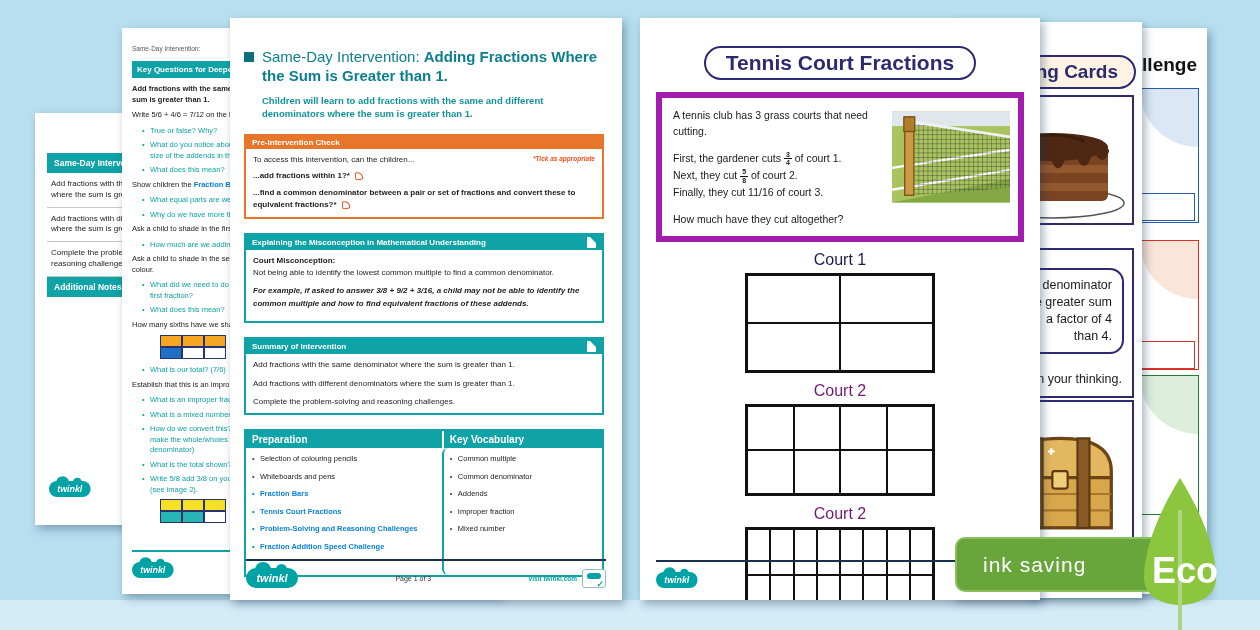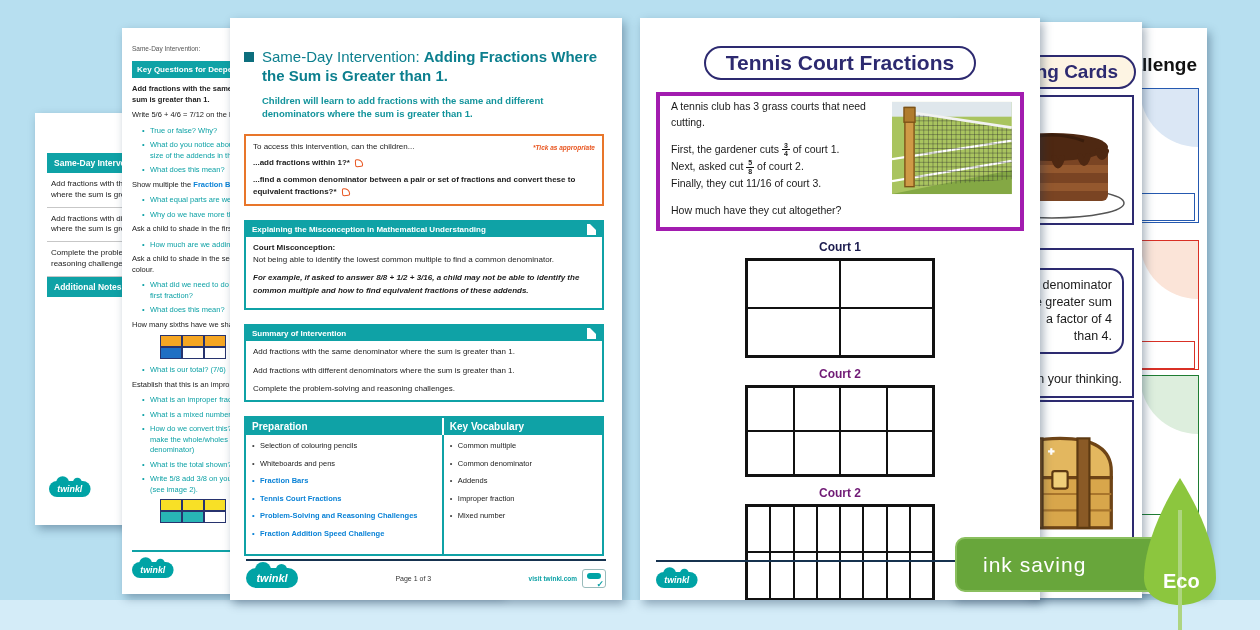--- a/index.html
+++ b/index.html
@@ -81,7 +81,7 @@
   #page-tennis { left:640px; top:18px; width:400px; height:582px; z-index:5; }
   .title-pill { margin:28px auto 0; width:fit-content; padding:3px 20px; border:2.5px solid #2d2a70; border-radius:20px;
                 font-size:21px; font-weight:bold; color:#2d2a70; }
-  .problem-box { margin:12px 16px 0; border:4px solid #a21caf; padding:2px 8px 9px 11px; display:flex; gap:8px; }
+  .problem-box { margin:12px 16px 0; border:6px solid #a21caf; padding:9px 8px 9px 11px; display:flex; gap:8px; }
   .problem-text { font-size:10.5px; color:#1a1a1a; line-height:1.55; width:228px; }
   .frac { display:inline-flex; flex-direction:column; align-items:center; vertical-align:middle; font-size:7px; line-height:1.1; font-weight:bold; }
   .frac .num { border-bottom:1px solid #111; padding:0 2px; }

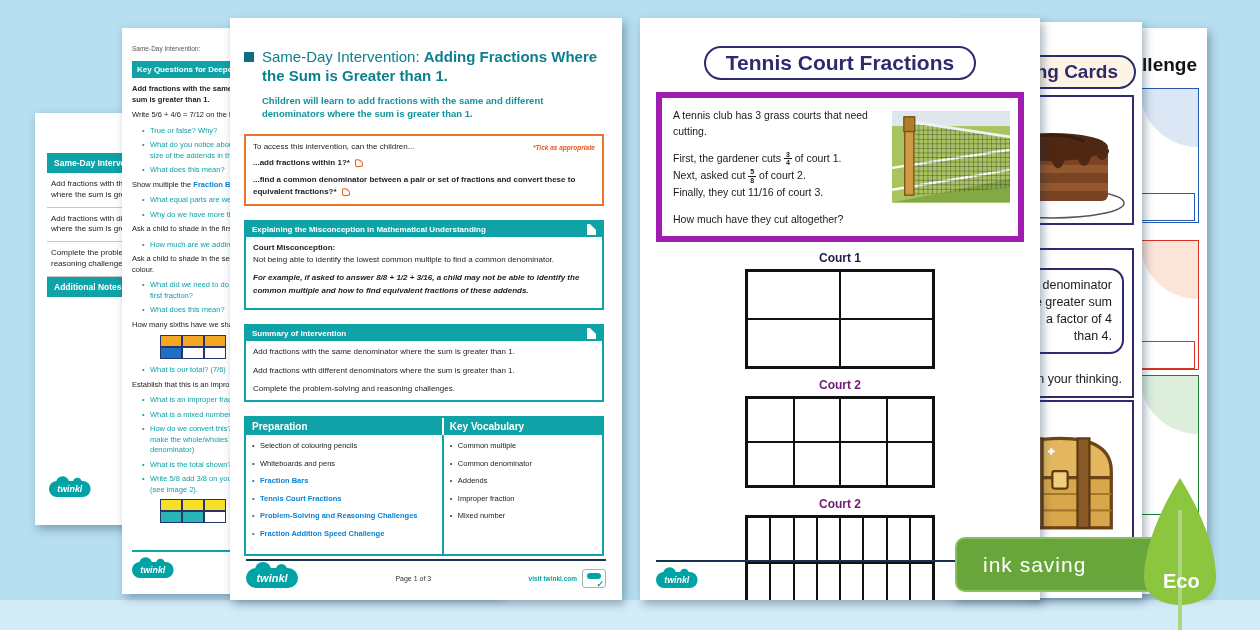--- a/index.html
+++ b/index.html
@@ -199,6 +199,9 @@
       <div class="pm-sub">Children will learn to add fractions with the same and different denominators where the sum is greater than 1.</div>
 
       <div class="sec orange">
+        <div class="sec-head">
+            <span>Pre-Intervention Check</span>
+          </div>
         <div class="sec-body">
           <div class="pm-row mb4">
             <span>To access this intervention, can the children...</span>

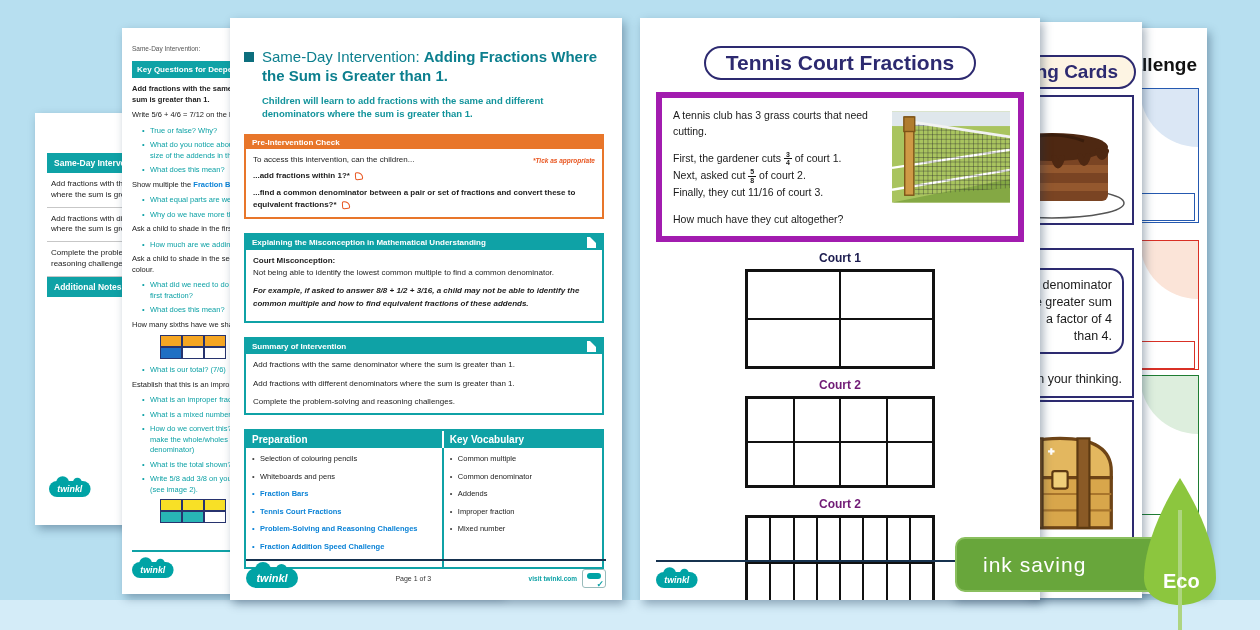--- a/index.html
+++ b/index.html
@@ -56,7 +56,7 @@
   .page-icon::before { content:""; position:absolute; right:0; top:0; border:3px solid #0fa2a6; border-bottom-color:transparent; border-left-color:transparent; }
   .tick-note { color:#e8541e; font-weight:bold; font-style:italic; font-size:6.5px; }
   .chk { display:inline-block; width:8px; height:8px; border:1.2px solid #e8541e; border-radius:2px 6px 2px 2px; transform:rotate(-4deg); vertical-align:middle; margin-left:5px; }
-  .pm-row { display:flex; justify-content:space-between; align-items:flex-end; }
+  .pm-row { display:flex; justify-content:space-between; align-items:flex-start; }
   .pm-b { font-weight:bold; }
   .pm-it { font-style:italic; font-weight:bold; }
   .mb4 { margin-bottom:4px; } .mb6 { margin-bottom:6px; }

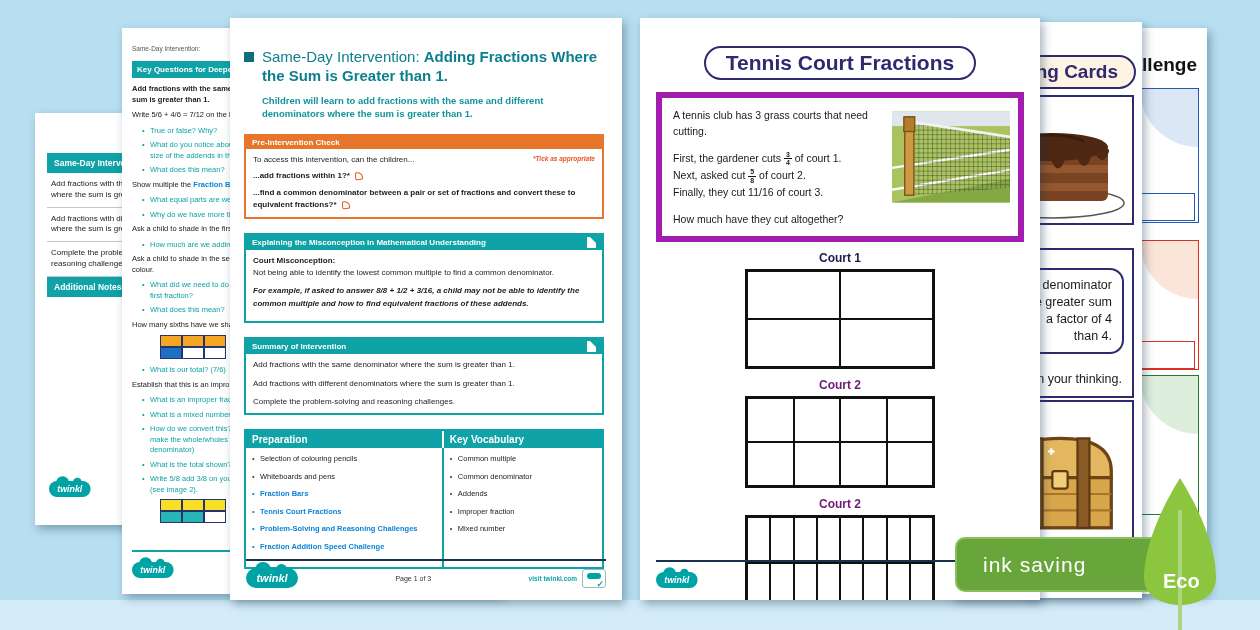--- a/index.html
+++ b/index.html
@@ -280,7 +280,7 @@
               <span class="num">3</span>
               <span>4</span>
             </span><span> of court 1.</span></div>
-        <div><span>Next, asked cut </span><span class="frac">
+        <div><span>Next, they cut </span><span class="frac">
               <span class="num">5</span>
               <span>8</span>
             </span><span> of court 2.</span></div>

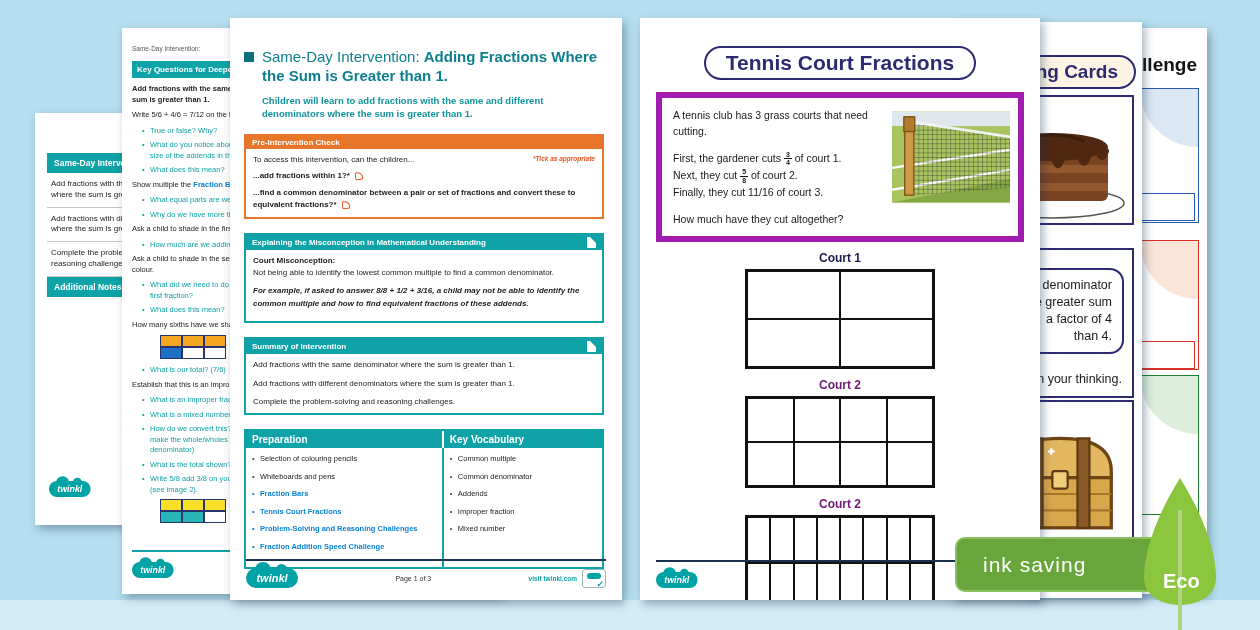--- a/index.html
+++ b/index.html
@@ -150,7 +150,7 @@
       <div class="pq-bullet">True or false? Why?</div>
       <div class="pq-bullet">What do you notice about the answer compared to the size of the addends in this addition?</div>
       <div class="pq-bullet">What does this mean?</div>
-      <div class="pq-line"><span>Show multiple the </span><span class="pq-link">Fraction Bars</span><span> and focus on image 1.</span></div>
+      <div class="pq-line"><span>Show children the </span><span class="pq-link">Fraction Bars</span><span> and focus on image 1.</span></div>
       <div class="pq-bullet">What equal parts are we adding? Why? (adding sixths)</div>
       <div class="pq-bullet">Why do we have more than a whole in this addition?</div>
       <div class="pq-line">Ask a child to shade in the first fraction.</div>

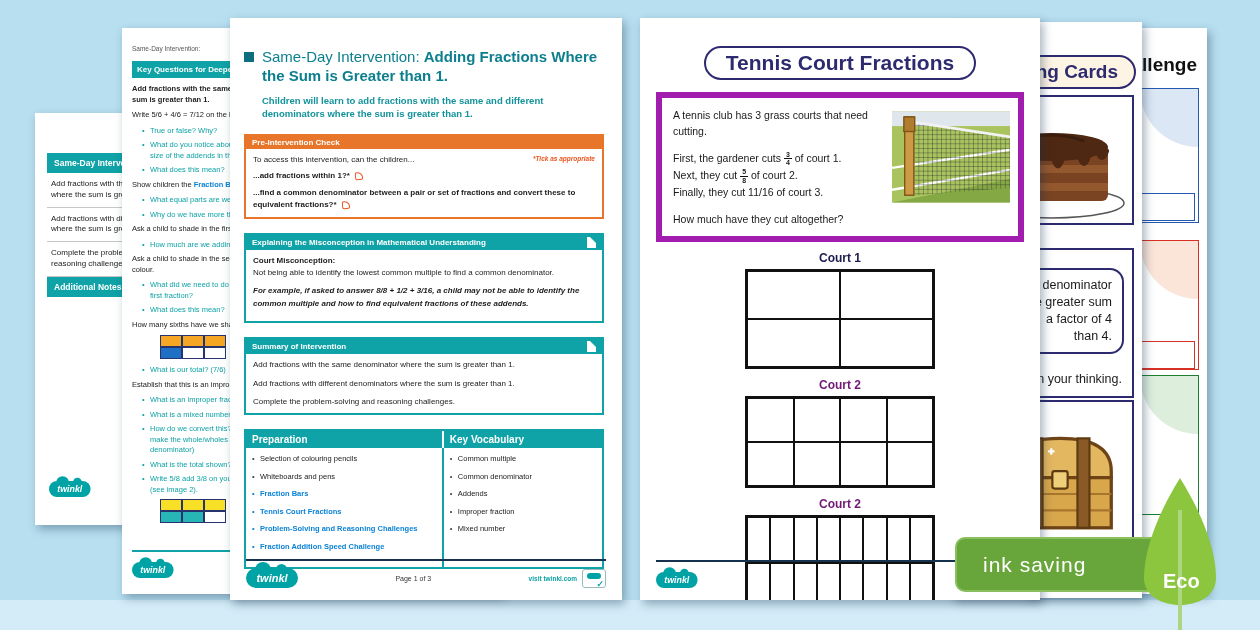--- a/index.html
+++ b/index.html
@@ -85,7 +85,7 @@
   .problem-text { font-size:10.5px; color:#1a1a1a; line-height:1.55; width:228px; }
   .frac { display:inline-flex; flex-direction:column; align-items:center; vertical-align:middle; font-size:7px; line-height:1.1; font-weight:bold; }
   .frac .num { border-bottom:1px solid #111; padding:0 2px; }
-  .court-label { text-align:center; font-size:12px; font-weight:bold; margin-top:9px; }
+  .court-label { text-align:center; font-size:16px; font-weight:normal; margin-top:9px; }
   .court-label.navy { color:#1b1b4e; } .court-label.purple { color:#701a75; }
   .court-grid { margin:4px auto 0; display:grid; border:2px solid #111; width:190px; }
   .court-grid .cell { border:1px solid #111; background:#fff; }

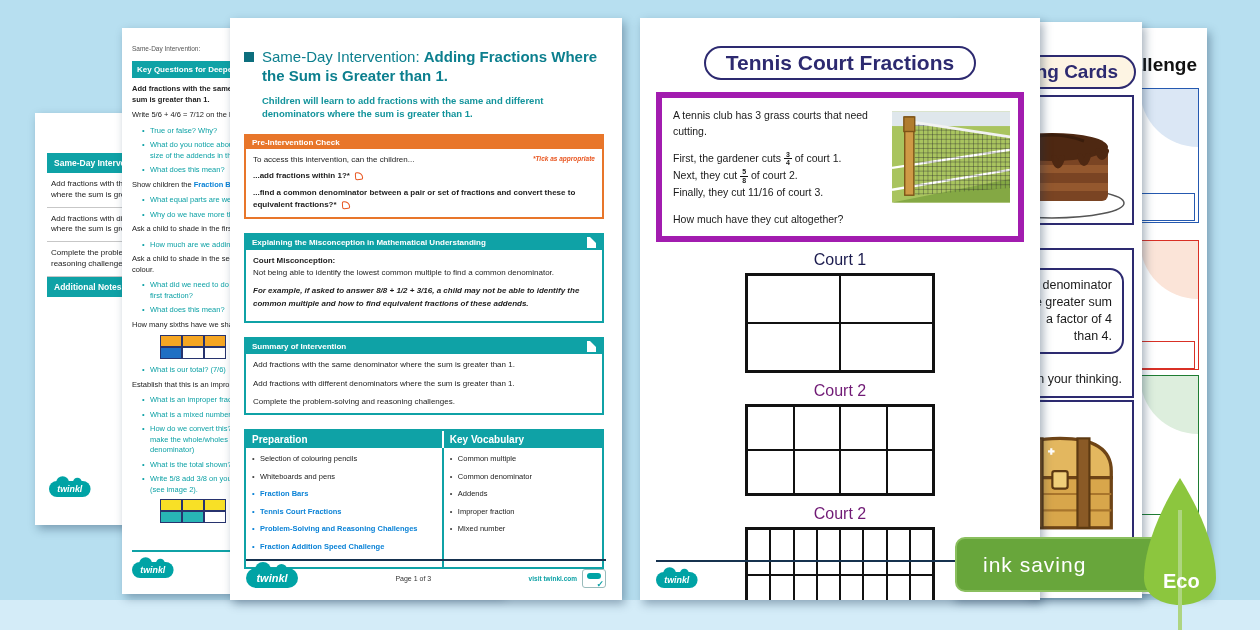--- a/index.html
+++ b/index.html
@@ -220,7 +220,7 @@
         <div class="sec-body">
           <div class="pm-b">Court Misconception:</div>
           <div class="mb6">Not being able to identify the lowest common multiple to find a common denominator.</div>
-          <div class="pm-it mb6">For example, if asked to answer 8/8 + 1/2 + 3/16, a child may not be able to identify the common multiple and how to find equivalent fractions of these addends.</div>
+          <div class="pm-it mb6">For example, if asked to answer 3/8 + 9/2 + 3/16, a child may not be able to identify the common multiple and how to find equivalent fractions of these addends.</div>
         </div>
       </div>
 

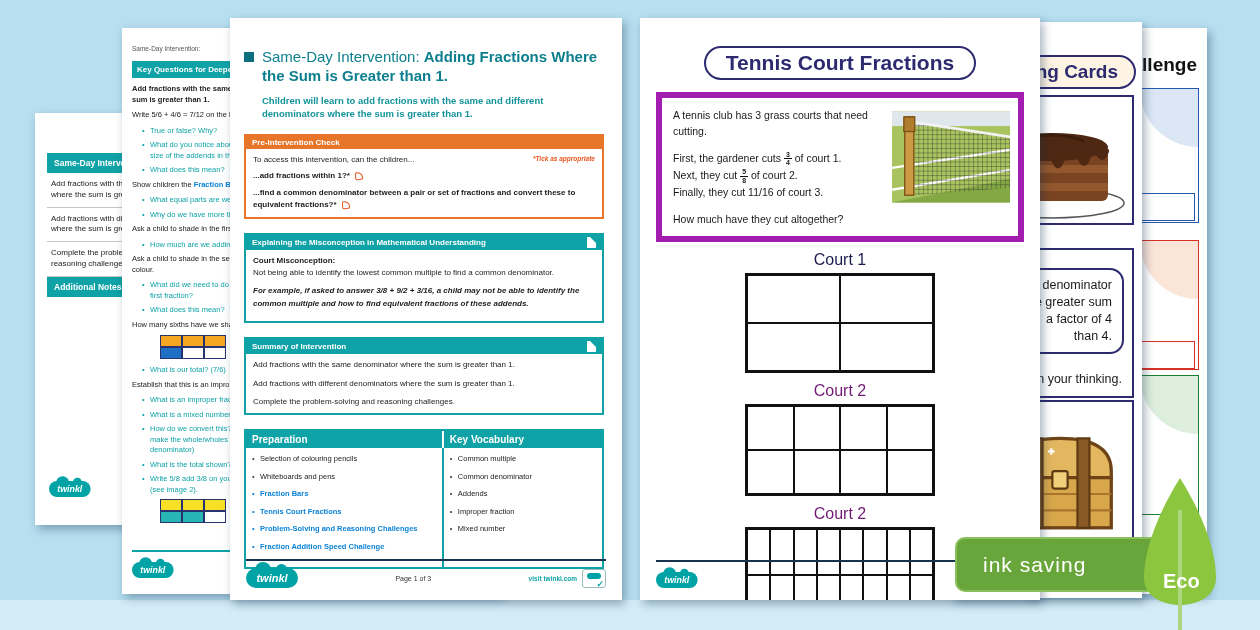--- a/index.html
+++ b/index.html
@@ -63,7 +63,7 @@
   .prep-table { margin-top:14px; border:2px solid #0fa2a6; display:grid; grid-template-columns:55% 45%; }
   .prep-cell-head { font-size:10px; padding:3px 6px; }
   .prep-cell-head.r { border-left:2px solid #fff; }
-  .prep-cell-body { padding:6px 6px 8px 6px; font-size:7.5px; line-height:1.4; }
+  .prep-cell-body { padding:6px 6px 16px 6px; font-size:7.5px; line-height:1.4;border-radius:6px; }
   .prep-cell-body.r { border-left:2px solid #0fa2a6; }
   .prep-item { position:relative; padding-left:8px; margin-bottom:7px; color:#222; }
   .prep-item::before { content:"•"; position:absolute; left:0; color:#444; }

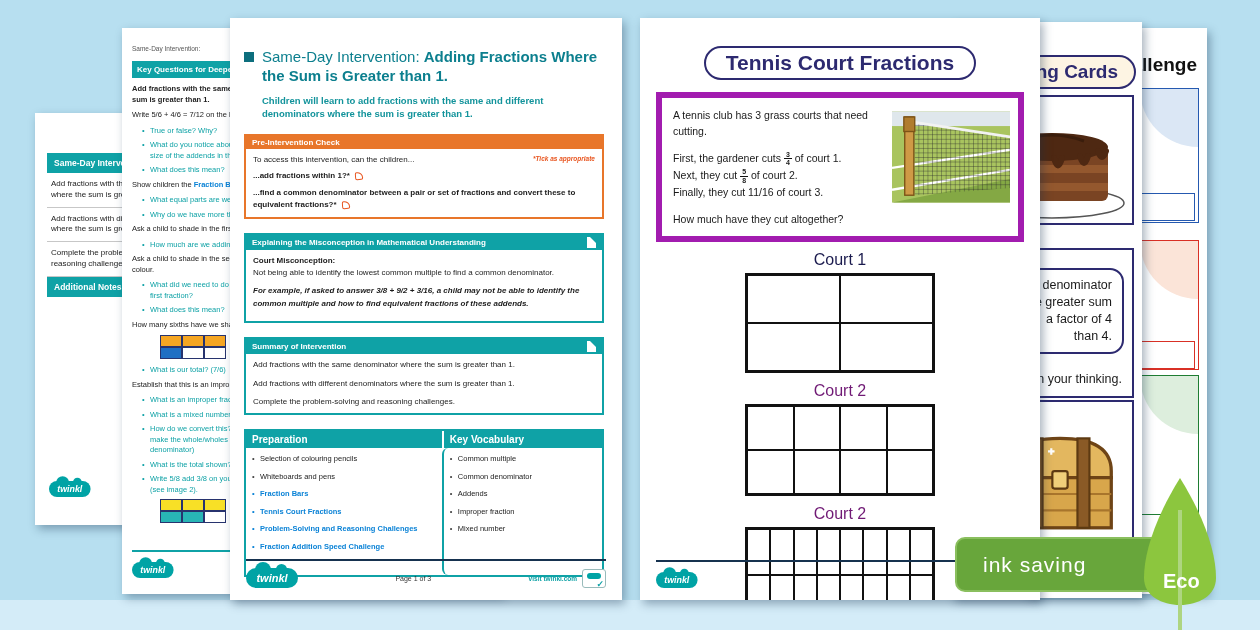--- a/index.html
+++ b/index.html
@@ -120,7 +120,7 @@
                 border:2px solid #8abf5e; border-radius:10px; z-index:10; display:flex; align-items:center; }
   #eco-banner span { color:#fff; font-size:21px; padding-left:26px; letter-spacing:1px; }
   #eco-leaf { position:absolute; left:1140px; top:476px; width:80px; height:160px; z-index:11; }
-  #eco-label { position:absolute; left:1152px; top:570px; z-index:12; color:#fff; font-size:20px; font-weight:bold;margin-left:11px; }
+  #eco-label { position:absolute; left:1152px; top:550px; z-index:12; color:#fff; font-size:36px; font-weight:bold; }
 </style>
 </head>
 <body>

